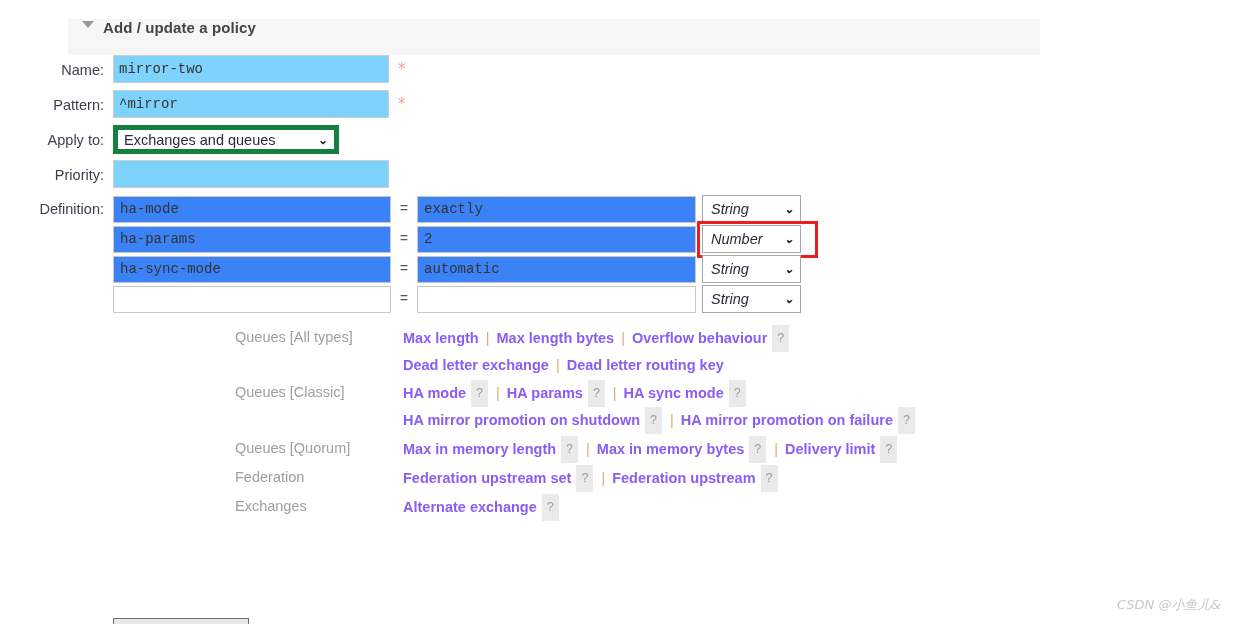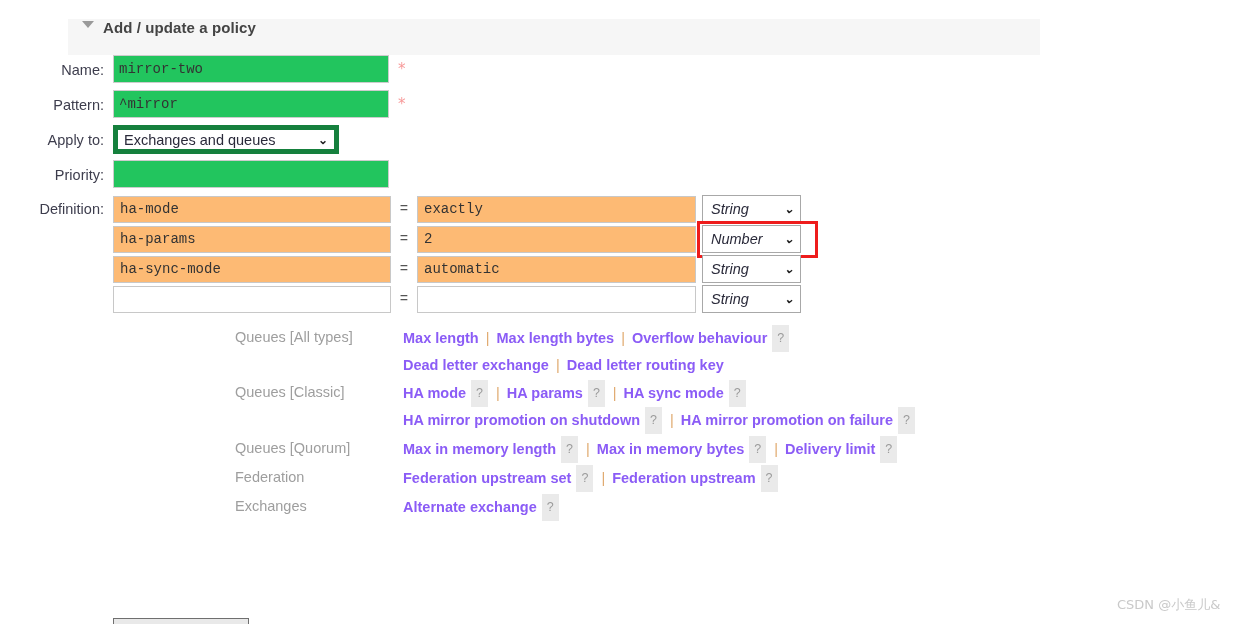--- a/index.html
+++ b/index.html
@@ -78,7 +78,7 @@
     width: 276px;
     height: 28px;
     border: 1px solid #cccccc;
-    background: #22c55e;
+    background: #7dd3fc;
     box-sizing: border-box;
     font-family: "Liberation Mono", monospace;
     font-size: 14px;

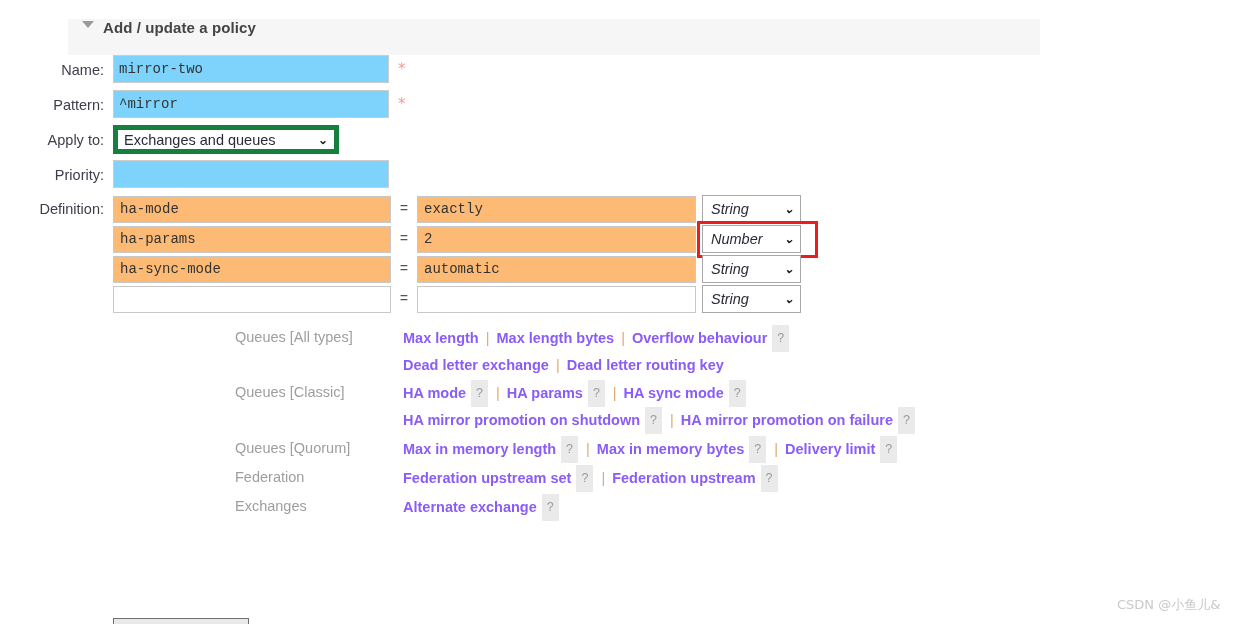--- a/index.html
+++ b/index.html
@@ -140,7 +140,7 @@
     font-size: 14px;
     color: #333333;
     padding: 0 6px;
-    background: #fdba74;
+    background: #3b82f6;
     outline: none;
     border-radius: 0;
   }

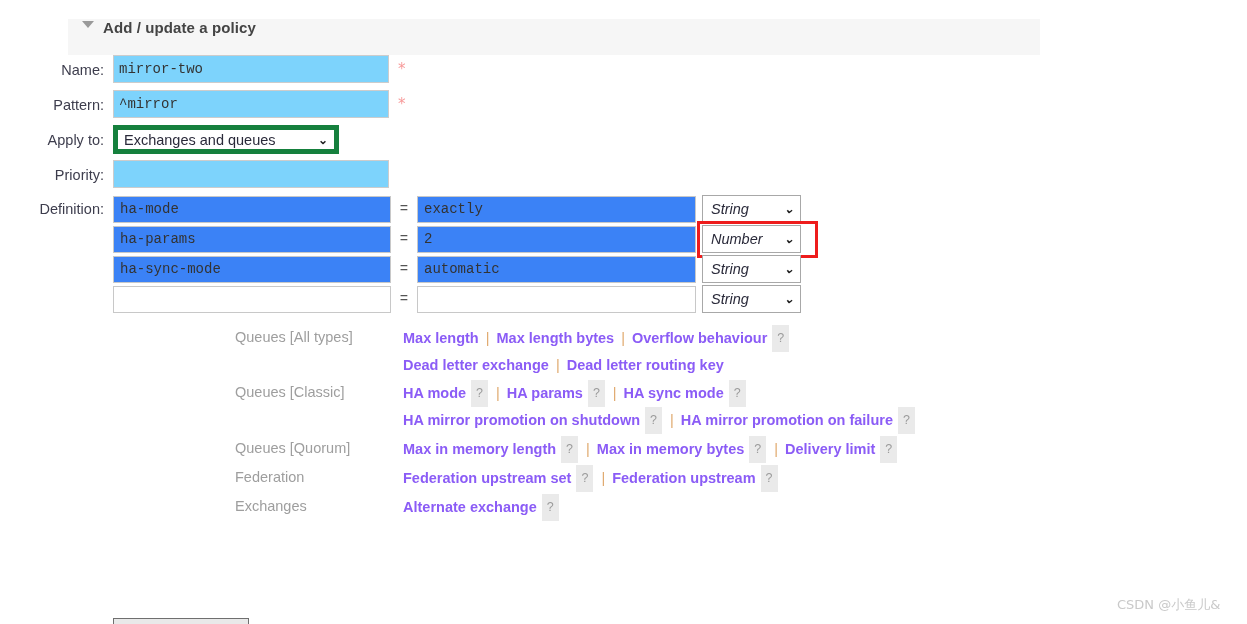--- a/index.html
+++ b/index.html
@@ -246,6 +246,7 @@
     color: #c9c9c9;
     font-family: "DejaVu Sans", sans-serif;
     white-space: nowrap;
+    font-style: italic;
   }
 </style>
 </head>

